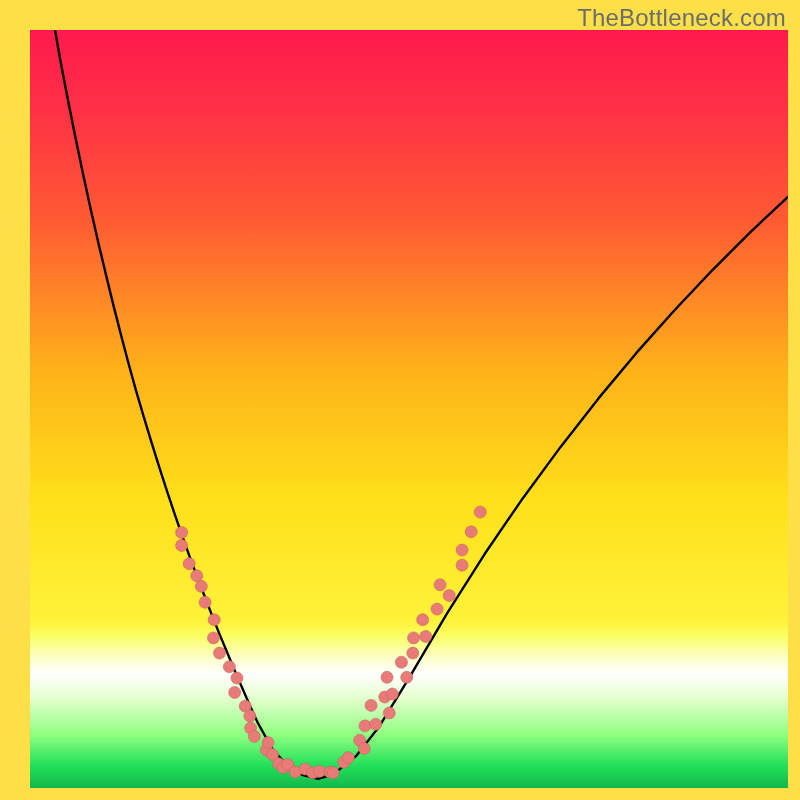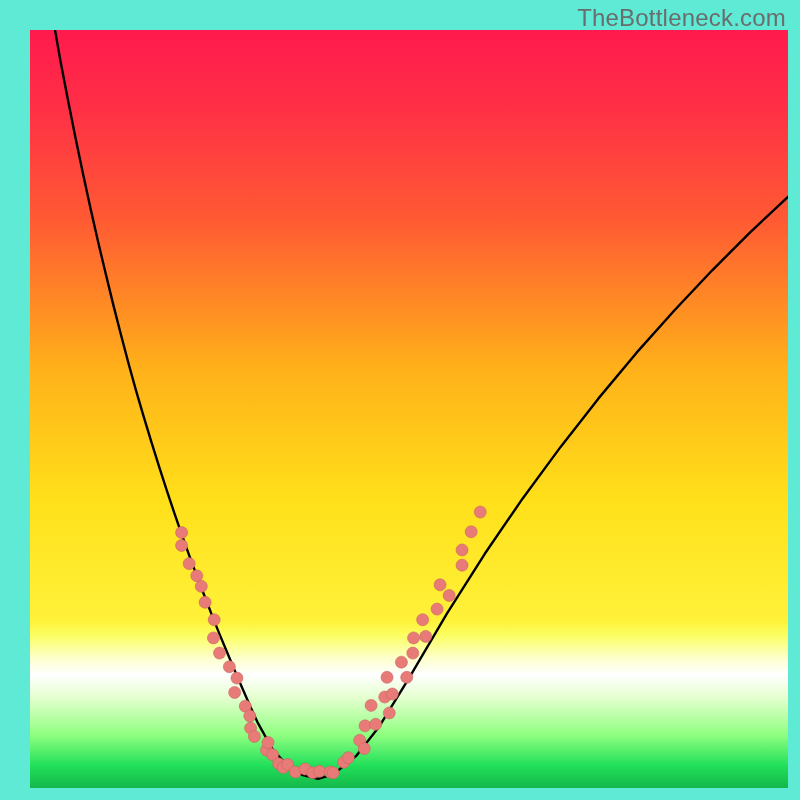--- a/index.html
+++ b/index.html
@@ -15,7 +15,7 @@
     position: absolute;
     left: 0; top: 0;
     width: 800px; height: 800px;
-    background: #5eead4;
+    background: #fde047;
   }
   .plot {
     position: absolute;

